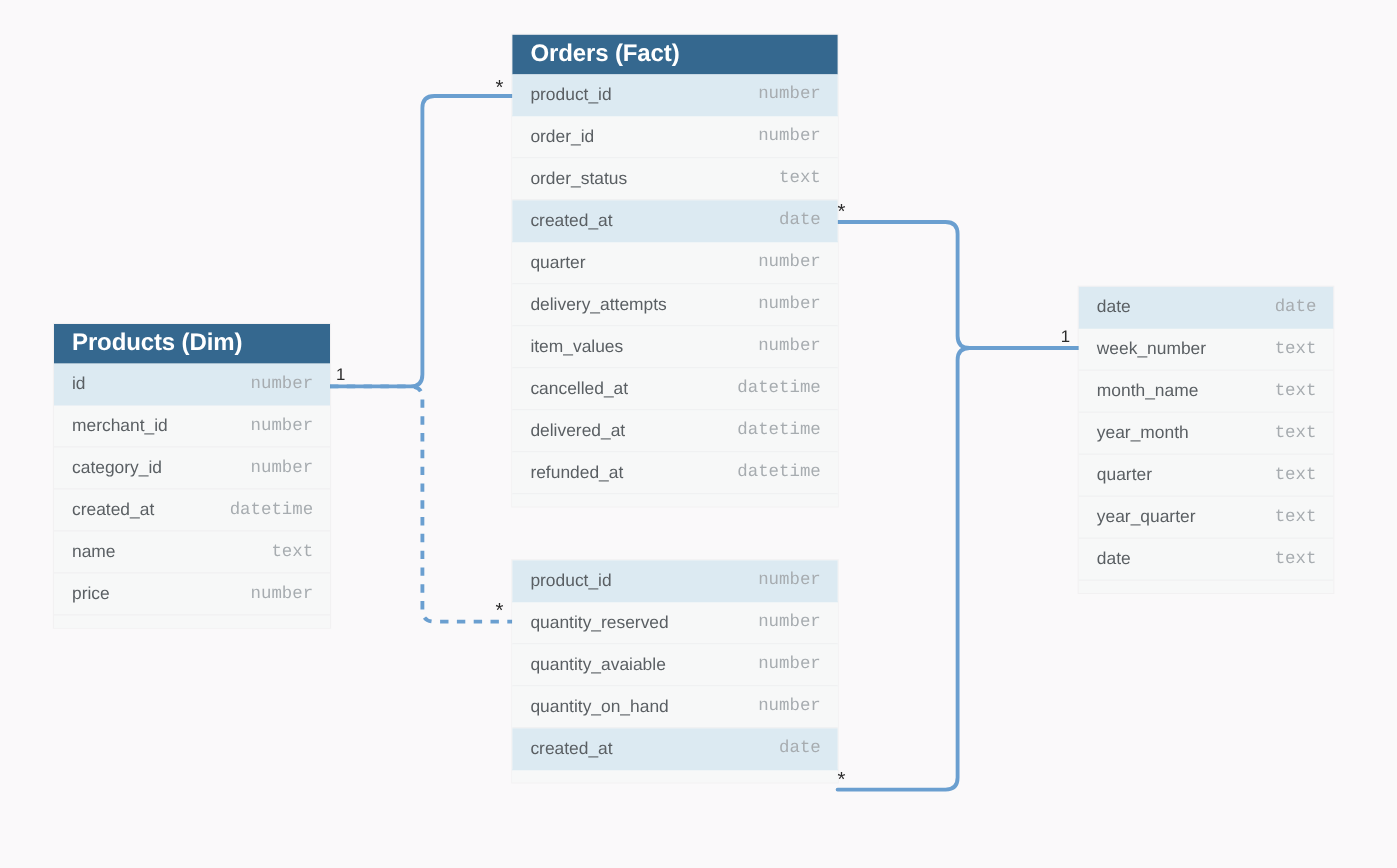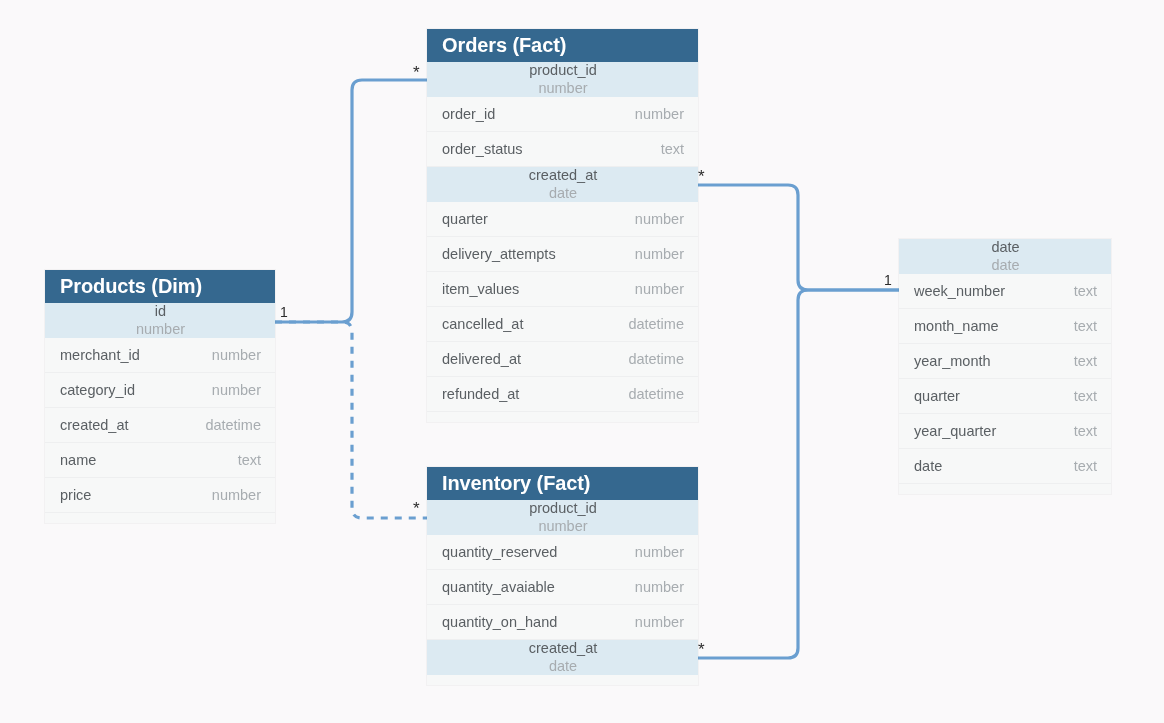--- a/index.html
+++ b/index.html
@@ -78,7 +78,6 @@
   .row.hl {
     background: #dceaf2;
     border-bottom-color: #dceaf2;
-    flex-direction: column;
   }
   .field-name {
     font-size: 14.5px;

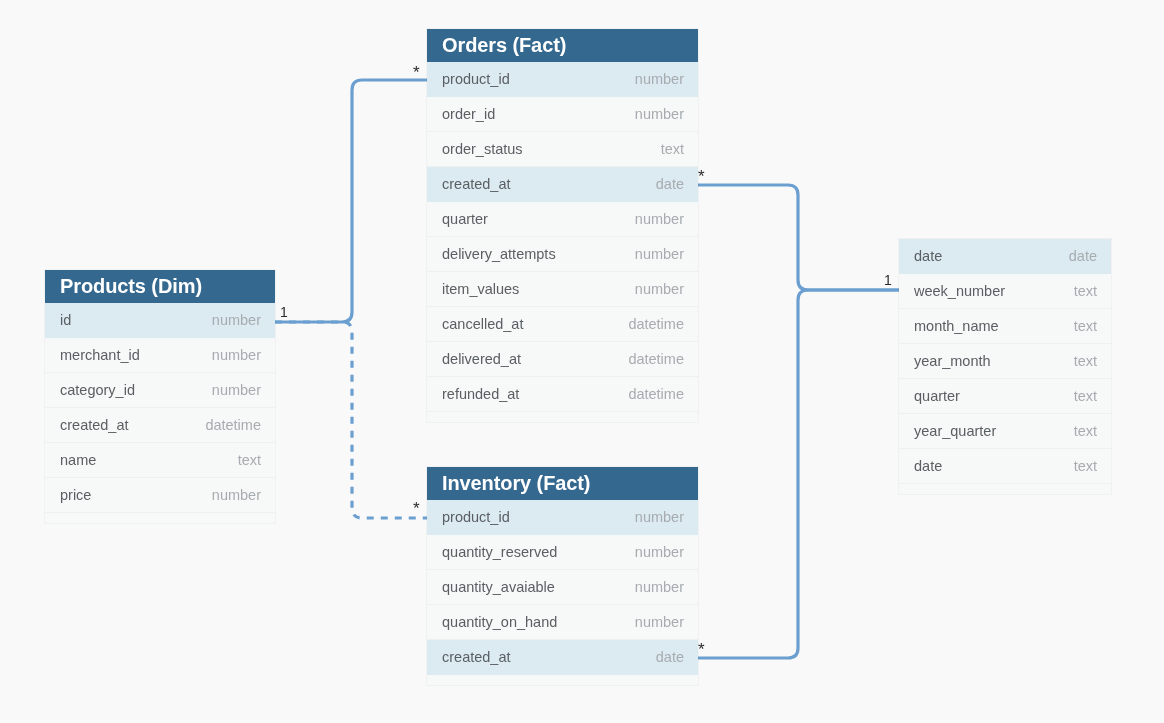--- a/index.html
+++ b/index.html
@@ -86,6 +86,7 @@
   .field-type {
     font-size: 14.5px;
     color: #a7acb0;
+    font-family: Liberation Mono, monospace;
   }
   .card-pad {
     height: 10px;

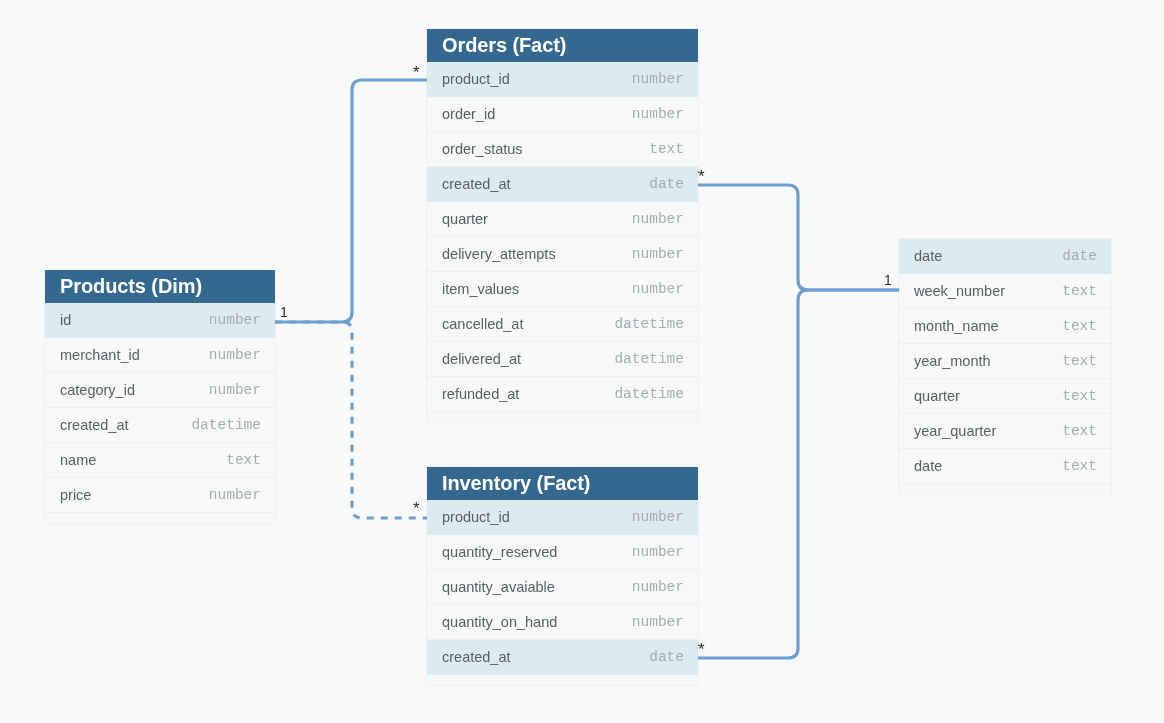--- a/index.html
+++ b/index.html
@@ -194,7 +194,6 @@
         <div class="card-pad"></div>
       </div>
       <div class="card" style="left: 427px; top: 467px; width: 271px;">
-        <div class="card-header">Inventory (Fact)</div>
         <div class="row hl">
           <span class="field-name">product_id</span>
           <span class="field-type">number</span>

